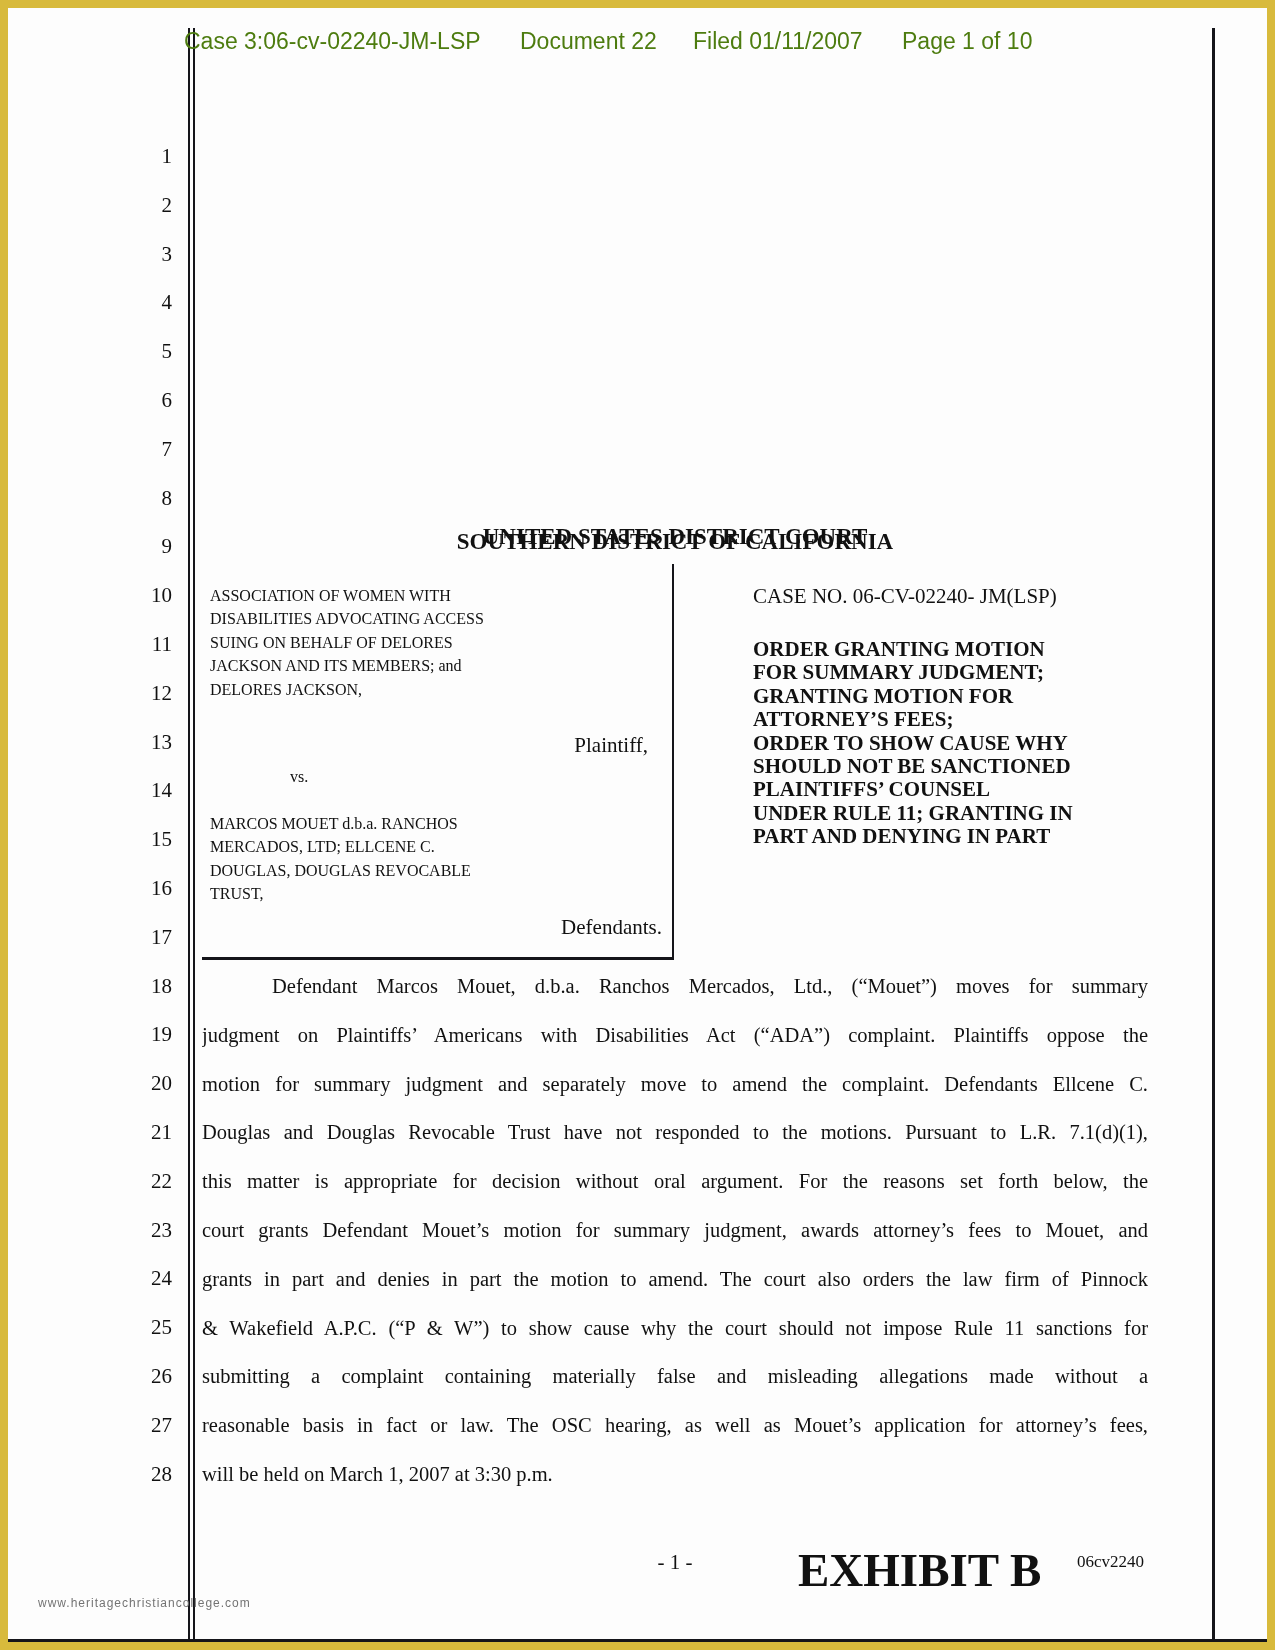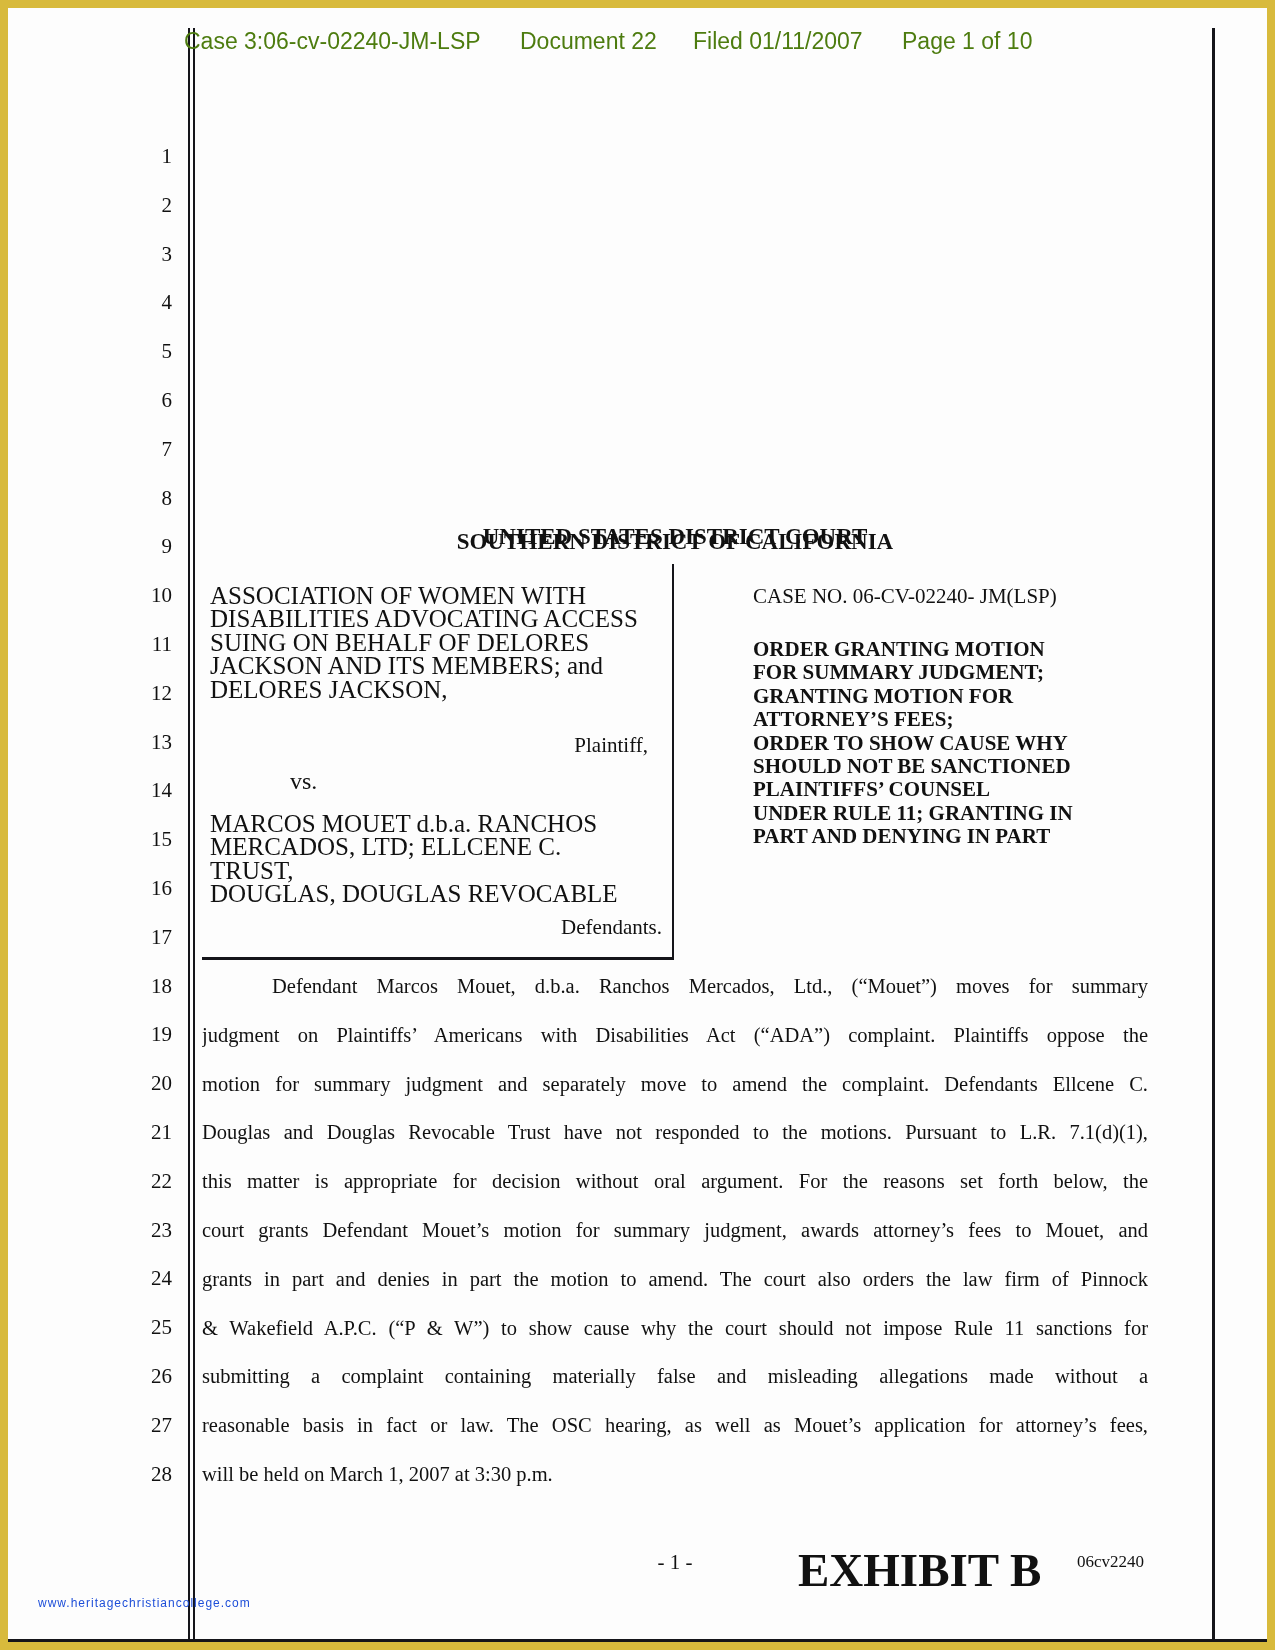--- a/index.html
+++ b/index.html
@@ -36,7 +36,7 @@
 
   .court { left:202px; width:946px; text-align:center; font-weight:bold; font-size:23px; white-space:nowrap; }
 
-  .capblock { font-size:25px; line-height:23.4px; }
+  .capblock { font-size:16px; line-height:23.4px; }
   .cap-plaintiff  { left:210px; top:584px; width:455px; }
   .plaintiff-lbl  { left:210px; top:733px; width:438px; text-align:right; font-size:21px; }
   .vs-lbl         { left:290px; top:768px; font-size:24px; }

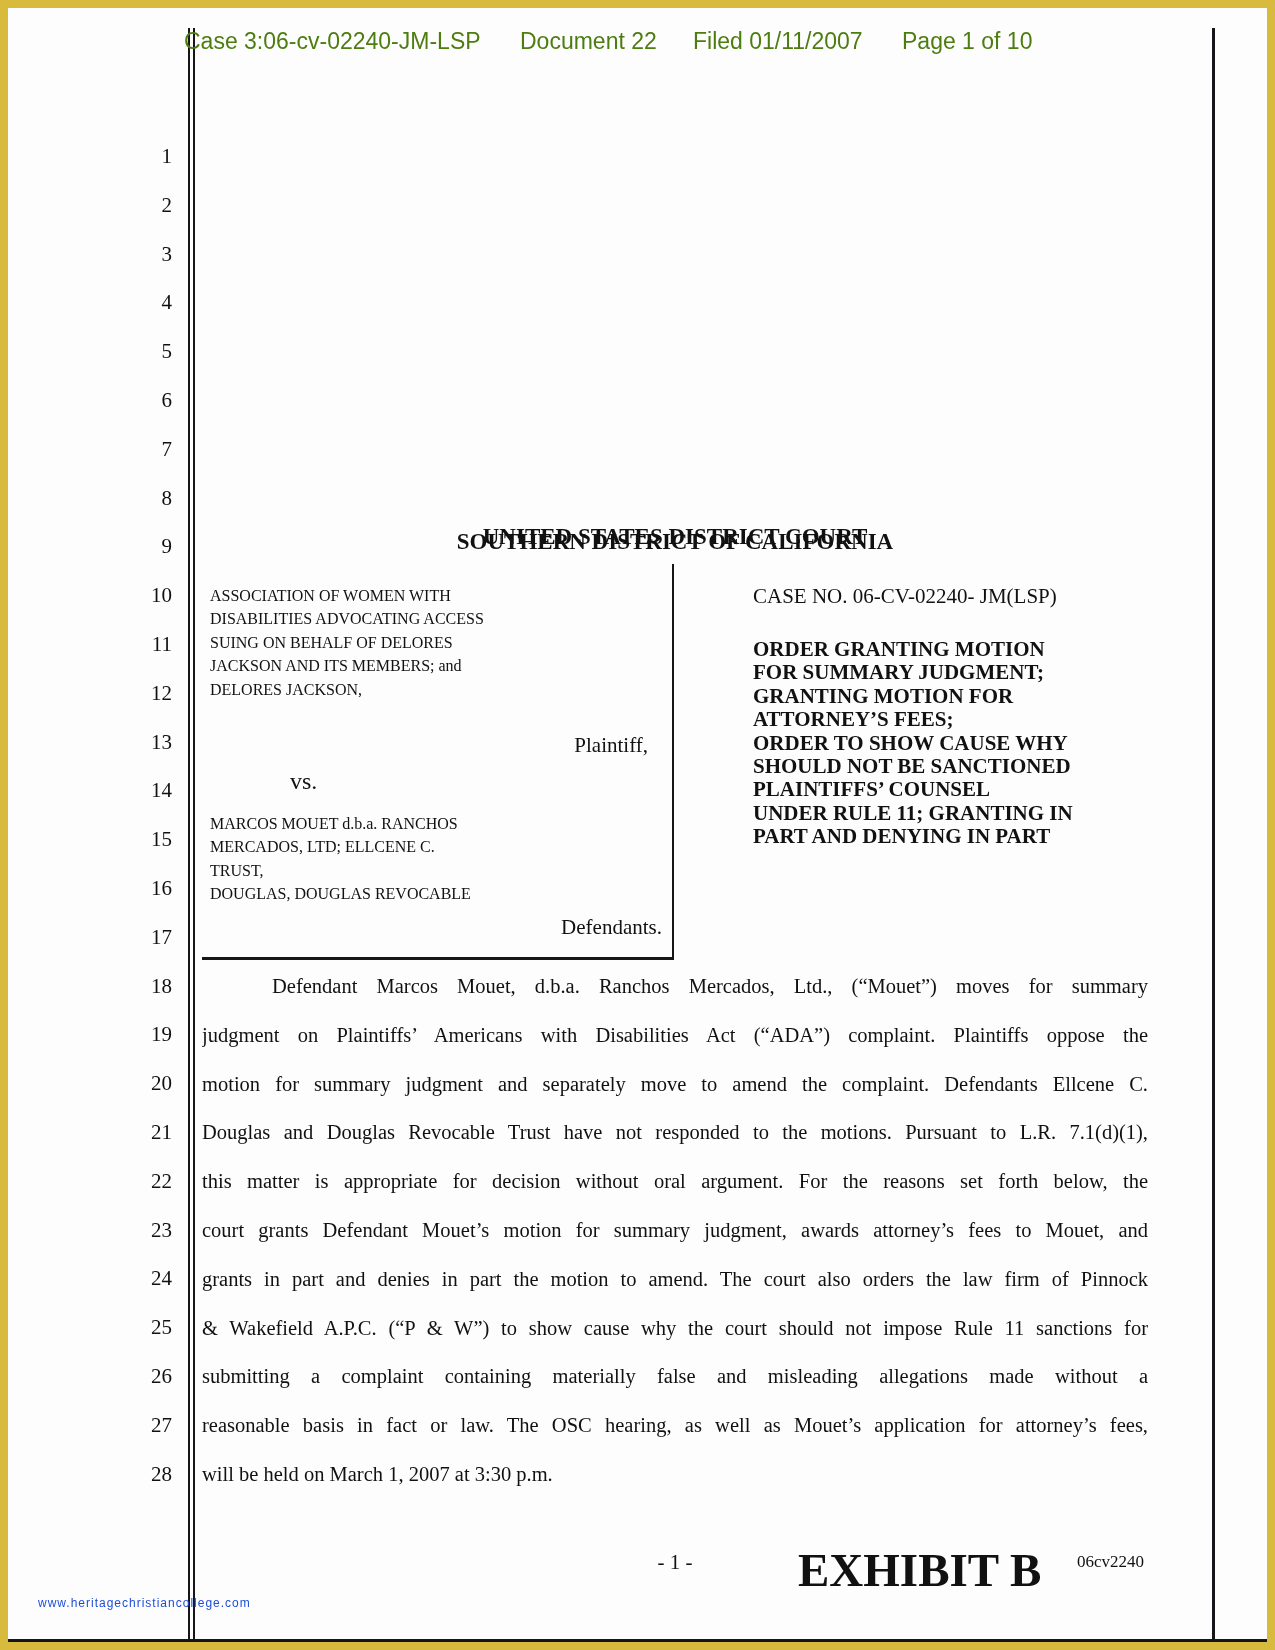--- a/index.html
+++ b/index.html
@@ -39,7 +39,7 @@
   .capblock { font-size:16px; line-height:23.4px; }
   .cap-plaintiff  { left:210px; top:584px; width:455px; }
   .plaintiff-lbl  { left:210px; top:733px; width:438px; text-align:right; font-size:21px; }
-  .vs-lbl         { left:290px; top:768px; font-size:24px; }
+  .vs-lbl         { left:290px; top:768px; font-size:16px; }
   .cap-defendant  { left:210px; top:812px; width:455px; }
   .defendants-lbl { left:224px; top:915px; width:438px; text-align:right; font-size:21px; }
 

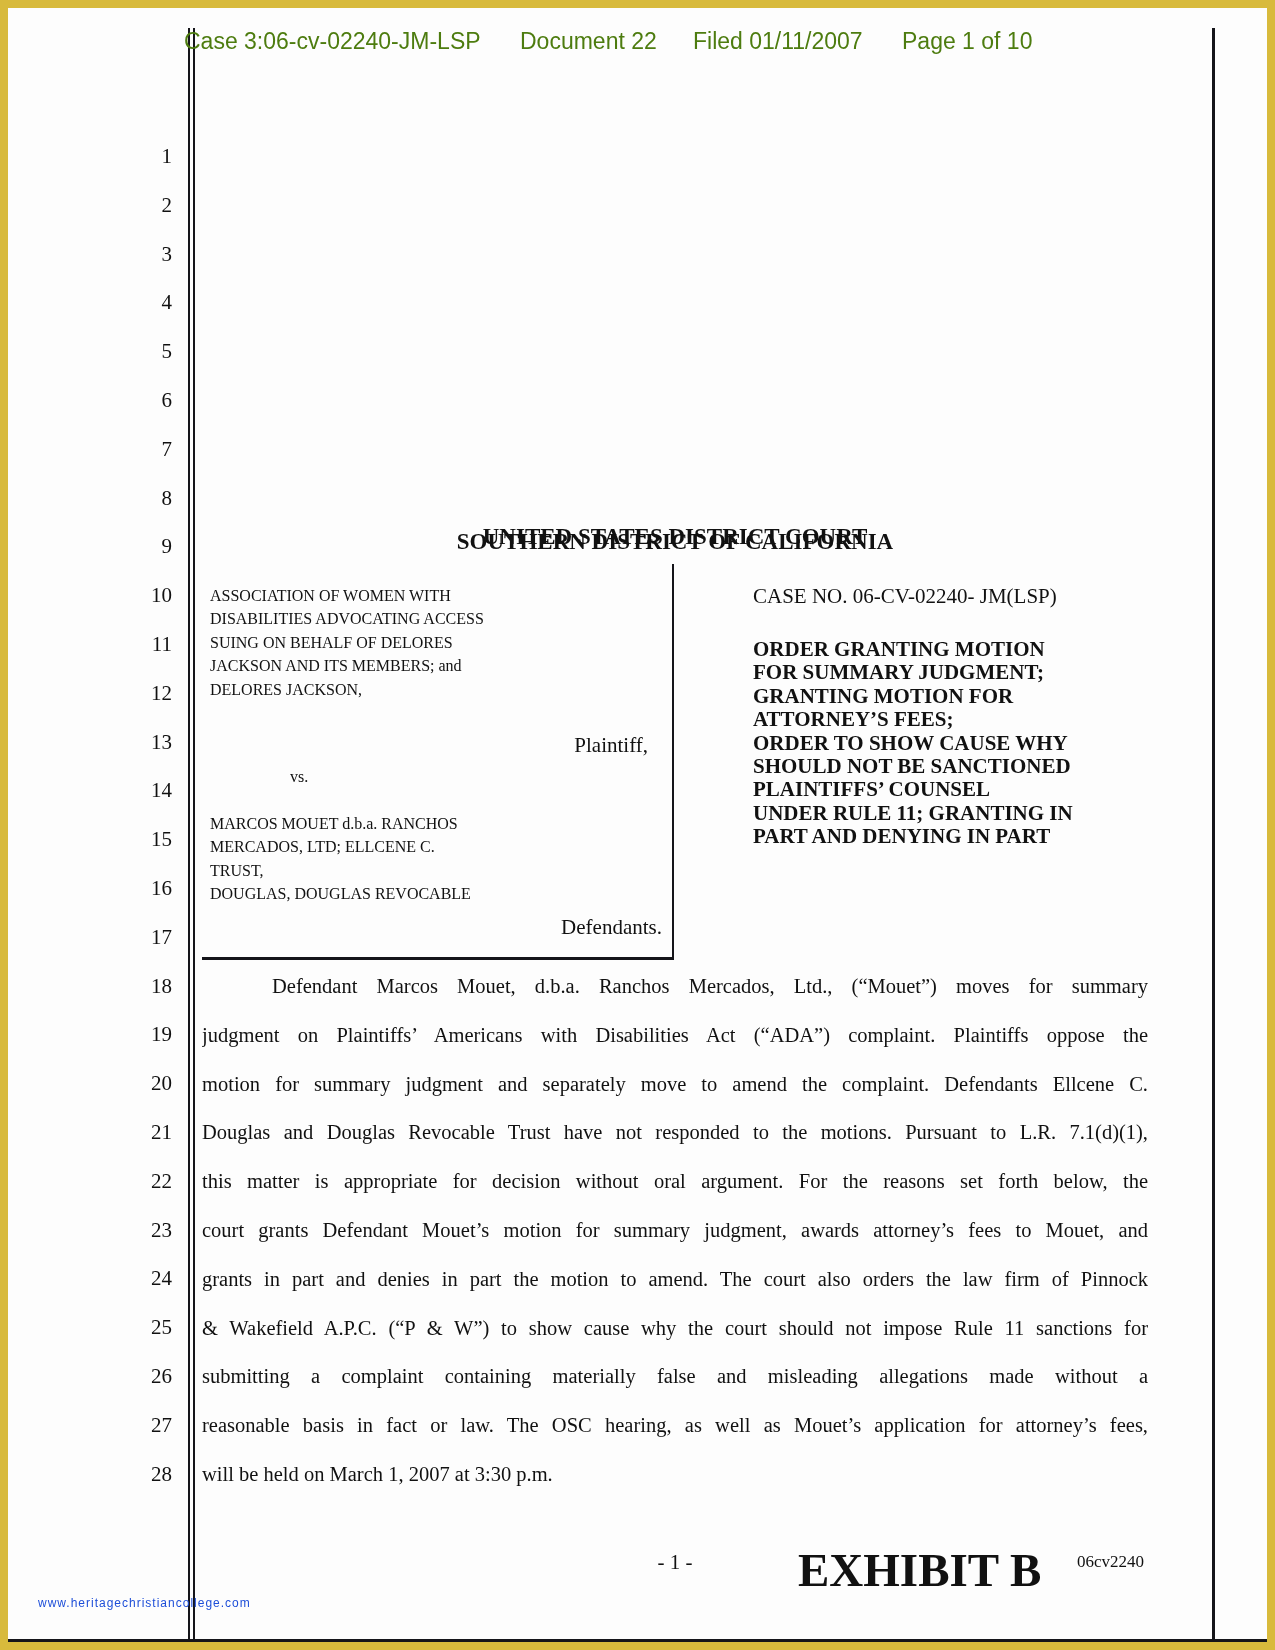--- a/index.html
+++ b/index.html
@@ -123,8 +123,8 @@
   <div class="abs capblock cap-defendant">
       <div class="rline">MARCOS MOUET d.b.a. RANCHOS</div>
       <div class="rline">MERCADOS, LTD; ELLCENE C.</div>
+      <div class="rline">DOUGLAS,  DOUGLAS REVOCABLE</div>
       <div class="rline">TRUST,</div>
-      <div class="rline">DOUGLAS,  DOUGLAS REVOCABLE</div>
     </div>
   <div class="abs defendants-lbl">Defendants.</div>
 

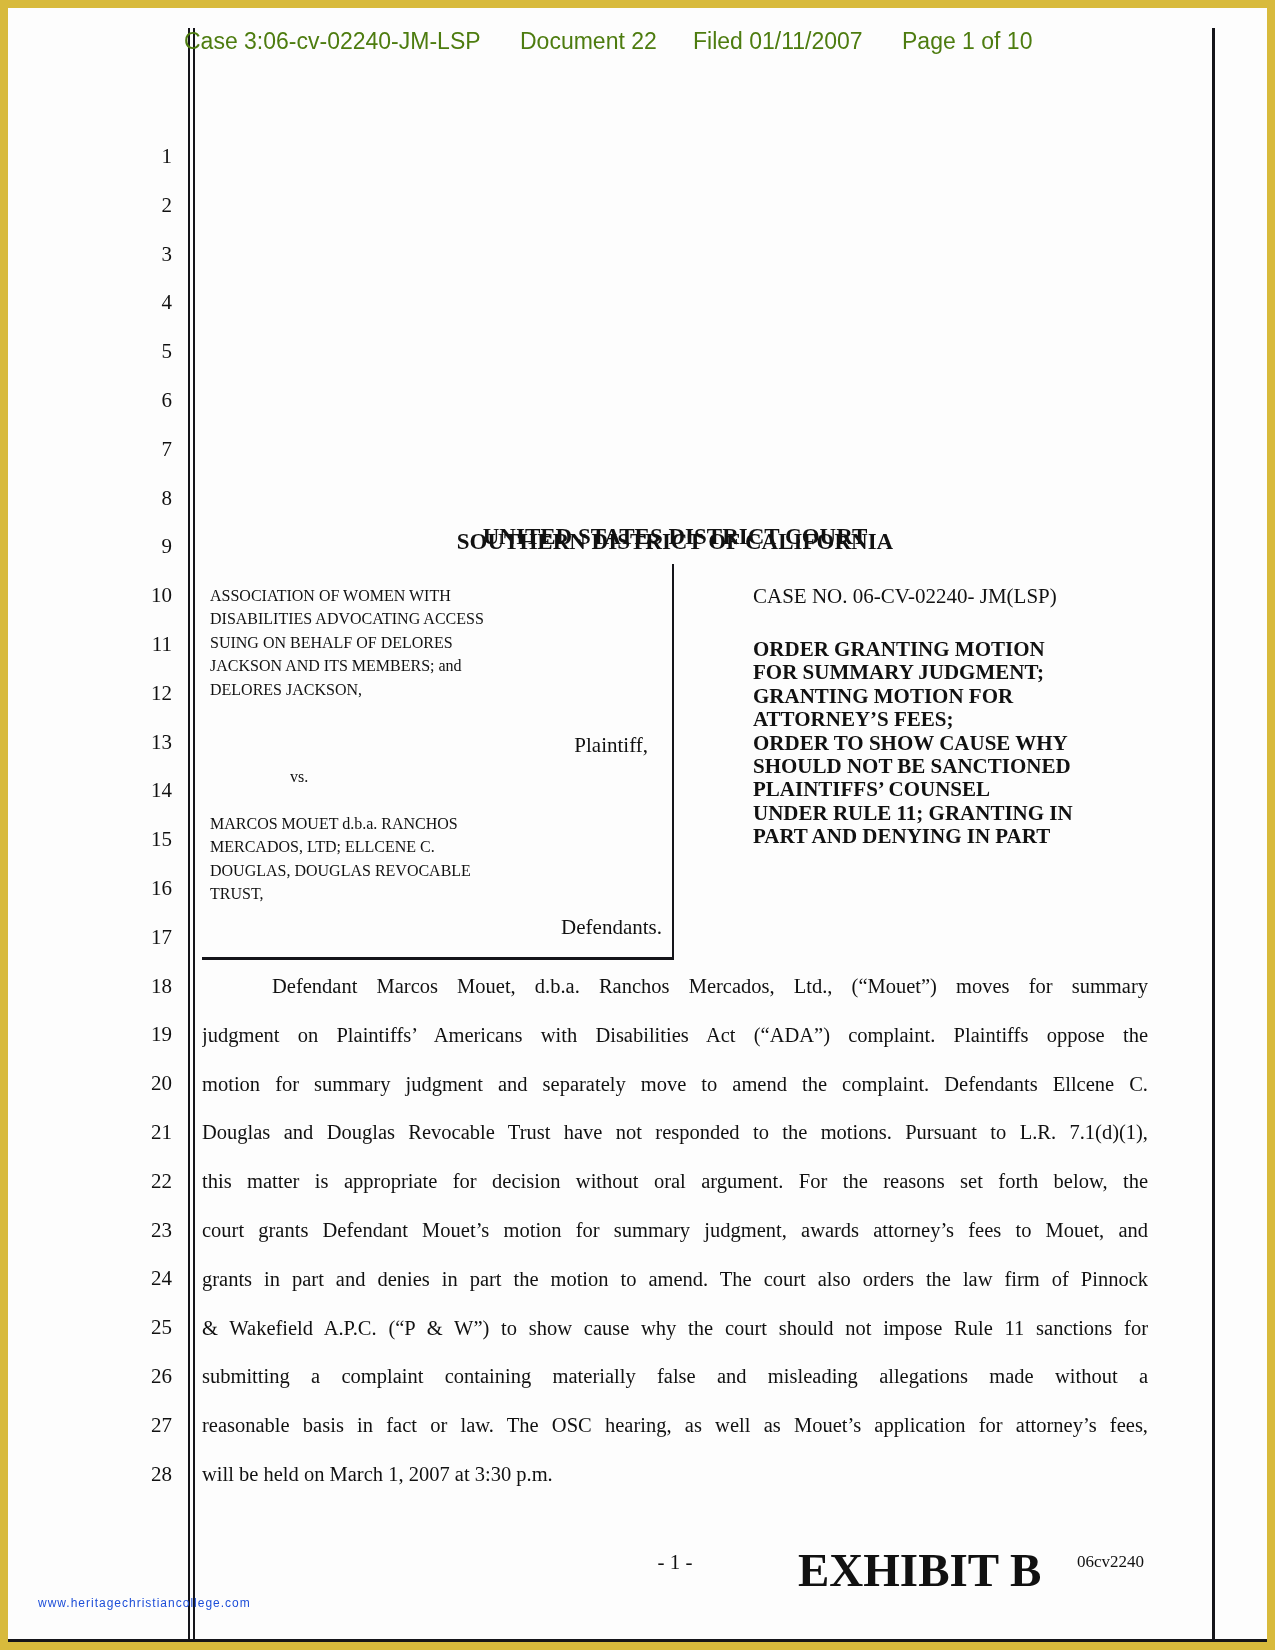--- a/index.html
+++ b/index.html
@@ -57,7 +57,7 @@
   .page-num  { left:202px; top:1550px; width:946px; text-align:center; font-size:21px; }
   .exhibit   { left:798px; top:1543px; font-size:47px; font-weight:bold; white-space:nowrap; }
   .case-code { left:1077px; top:1552px; font-size:17px; }
-  .watermark { left:38px; top:1596px; font-size:12px; color:#1d4ed8;
+  .watermark { left:38px; top:1596px; font-size:12px; color:#737373;
                font-family:"Liberation Sans","DejaVu Sans",sans-serif; letter-spacing:1px; }
 </style>
 </head>

